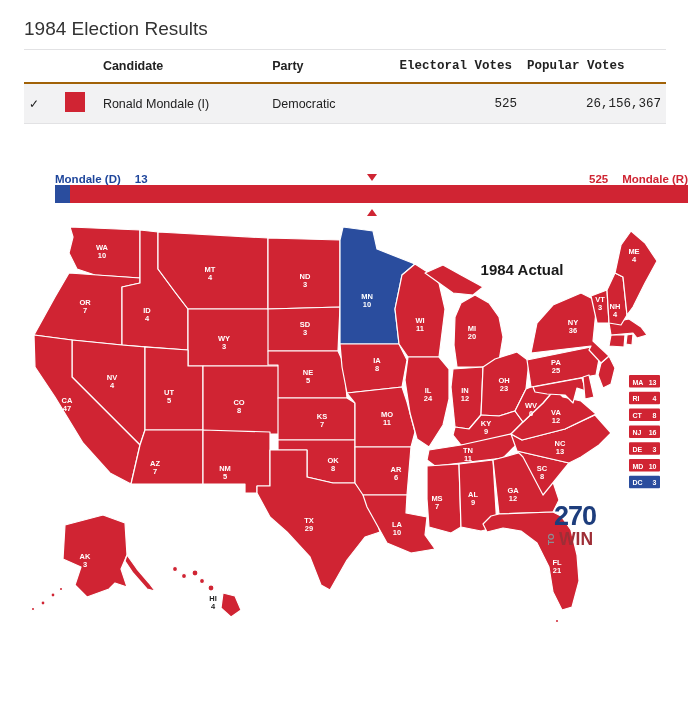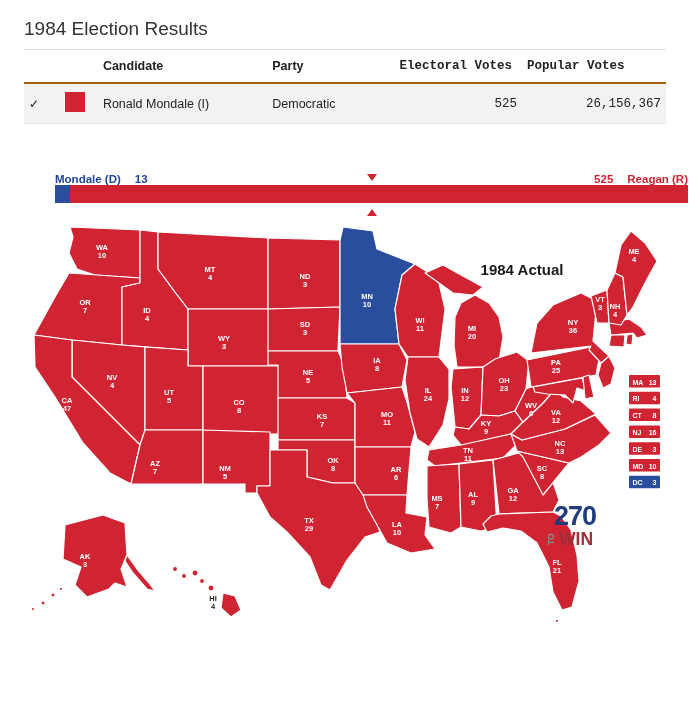--- a/index.html
+++ b/index.html
@@ -76,7 +76,7 @@
   <div class="bar-section">
     <div class="bar-labels">
       <span class="bar-left"><span>Mondale (D)</span><span class="gap"></span><span>13</span></span>
-      <span class="bar-right"><span>525</span><span class="gap"></span><span>Reagan (R)</span></span>
+      <span class="bar-right"><span>525</span><span class="gap"></span><span>Mondale (R)</span></span>
     </div>
     <div class="bar">
       <div class="seg" id="dem-seg" style="width: 2.41636%; background: rgb(42, 77, 158);"></div>

